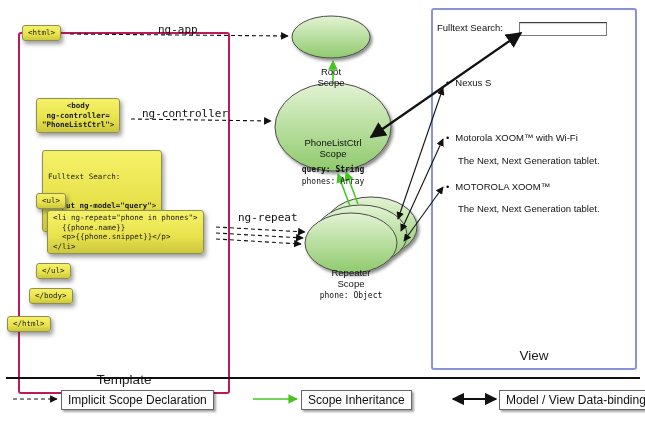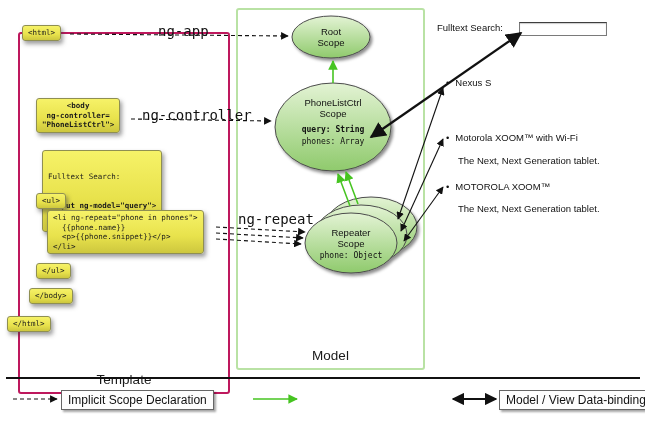--- a/index.html
+++ b/index.html
@@ -15,7 +15,7 @@
     font-family:"DejaVu Sans Mono",monospace;font-size:7.5px;line-height:9.5px;color:#1a1a1a;
     padding:2px 5px;white-space:pre;}
   .b{font-weight:bold;text-align:center;}
-  .mono-label{position:absolute;z-index:3;font-family:"DejaVu Sans Mono",monospace;font-size:14px;color:#111;}
+  .mono-label{position:absolute;z-index:3;font-family:"DejaVu Sans Mono",monospace;font-size:11px;color:#111;}
   .etext{position:absolute;z-index:3;text-align:center;white-space:pre-line;}
   .etitle{font-size:9.5px;line-height:11px;color:#111;}
   .eprop{font-family:"DejaVu Sans Mono",monospace;font-size:8px;color:#111;}

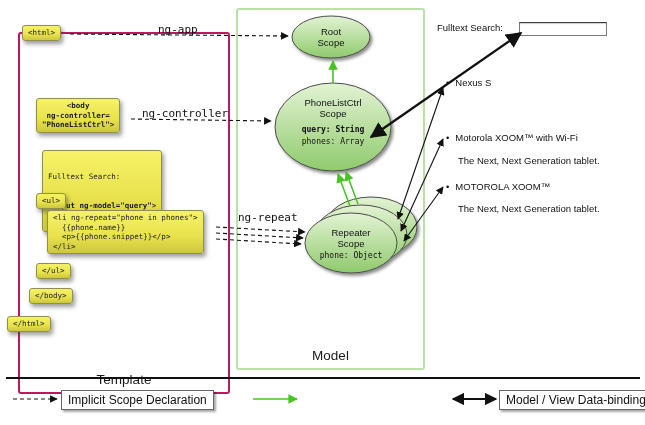--- a/index.html
+++ b/index.html
@@ -16,7 +16,7 @@
     padding:2px 5px;white-space:pre;}
   .b{font-weight:bold;text-align:center;}
   .mono-label{position:absolute;z-index:3;font-family:"DejaVu Sans Mono",monospace;font-size:11px;color:#111;}
-  .etext{position:absolute;z-index:3;text-align:center;white-space:pre-line;}
+  .etext{position:absolute;z-index:3;text-align:center;white-space:pre-line;margin-top:40px;}
   .etitle{font-size:9.5px;line-height:11px;color:#111;}
   .eprop{font-family:"DejaVu Sans Mono",monospace;font-size:8px;color:#111;}
   .vtext{position:absolute;z-index:1;font-size:9.5px;color:#111;}

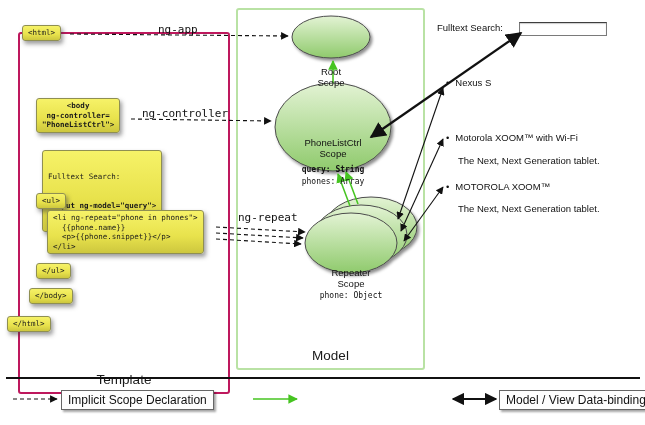--- a/index.html
+++ b/index.html
@@ -33,9 +33,6 @@
 
   <div class="col col-template">
     <div class="col-label">Template</div>
-  </div>
-  <div class="col col-model">
-    <div class="col-label">Model</div>
   </div>
 
   <svg class="overlay" width="645" height="425" viewBox="0 0 645 425">

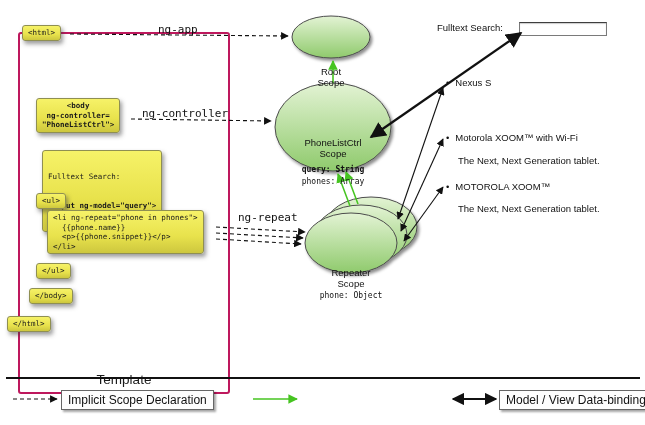--- a/index.html
+++ b/index.html
@@ -33,6 +33,9 @@
 
   <div class="col col-template">
     <div class="col-label">Template</div>
+  </div>
+  <div class="col col-view">
+    <div class="col-label">View</div>
   </div>
 
   <svg class="overlay" width="645" height="425" viewBox="0 0 645 425">

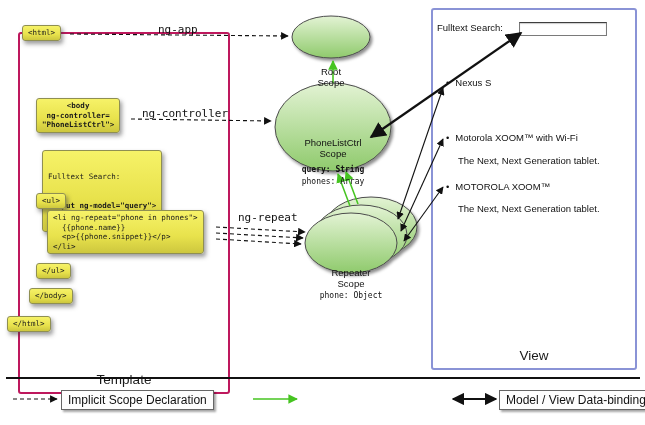--- a/index.html
+++ b/index.html
@@ -137,6 +137,7 @@
   <div class="vtext" style="left:458px;top:203px">The Next, Next Generation tablet.</div>
 
   <div class="legend-box" style="left:61px;top:390px">Implicit Scope Declaration</div>
+  <div class="legend-box" style="left:301px;top:390px">Scope Inheritance</div>
   <div class="legend-box" style="left:499px;top:390px">Model / View Data-binding</div>
 
 </div>

